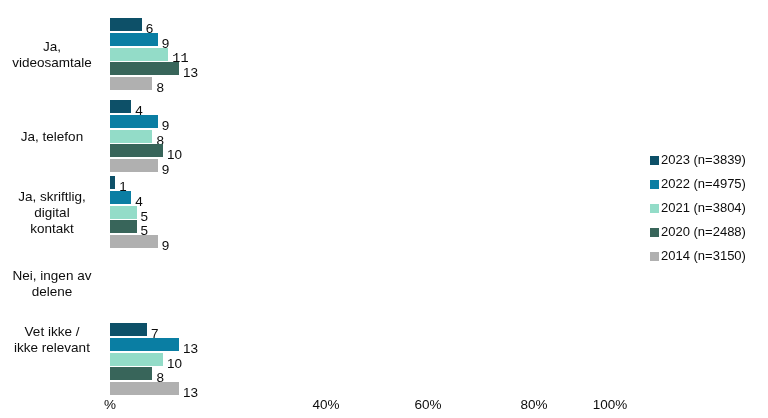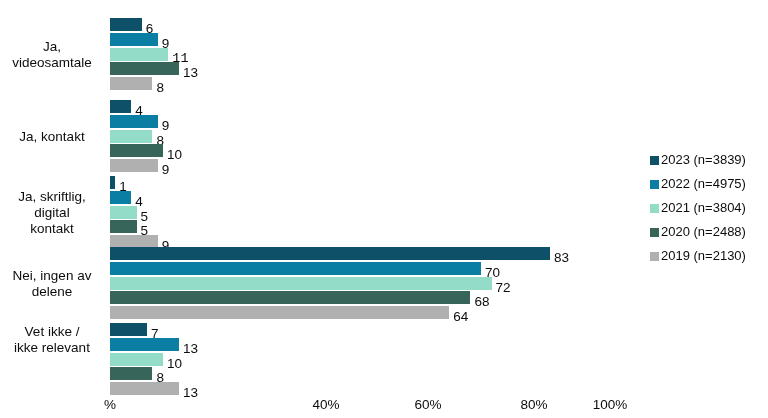--- a/index.html
+++ b/index.html
@@ -117,7 +117,7 @@
   <div id="cat-labels">
       <div class="cat-label" style="top: 39px;">Ja,
 videosamtale</div>
-      <div class="cat-label" style="top: 129px;">Ja, kontakt</div>
+      <div class="cat-label" style="top: 129px;">Ja, telefon</div>
       <div class="cat-label" style="top: 189px;">Ja, skriftlig,
 digital
 kontakt</div>

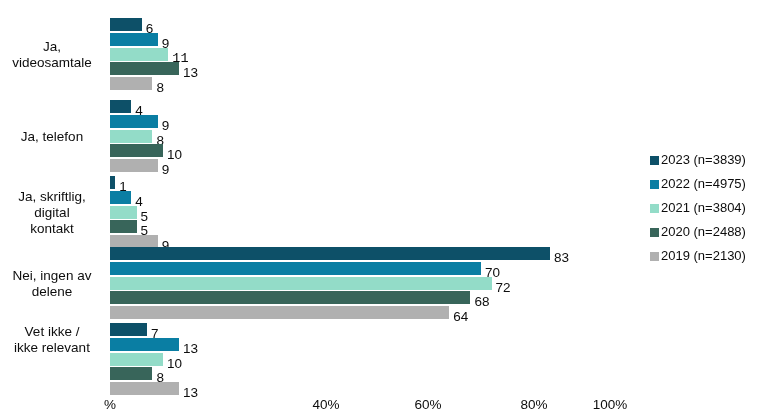--- a/index.html
+++ b/index.html
@@ -194,28 +194,6 @@
           <div class="bar-value" style="left: 51.7px;">9</div>
         </div>
       </div>
-      <div class="group" style="top: 247px; height: 74px;">
-        <div class="bar-row" style="top: 0px; width: 530px;">
-          <div class="bar" style="width: 439.9px; background: rgb(13, 80, 104);"></div>
-          <div class="bar-value" style="left: 443.9px;">83</div>
-        </div>
-        <div class="bar-row" style="top: 14.8px; width: 530px;">
-          <div class="bar" style="width: 371px; background: rgb(10, 126, 163);"></div>
-          <div class="bar-value" style="left: 375px;">70</div>
-        </div>
-        <div class="bar-row" style="top: 29.6px; width: 530px;">
-          <div class="bar" style="width: 381.6px; background: rgb(147, 220, 200);"></div>
-          <div class="bar-value" style="left: 385.6px;">72</div>
-        </div>
-        <div class="bar-row" style="top: 44.4px; width: 530px;">
-          <div class="bar" style="width: 360.4px; background: rgb(56, 101, 90);"></div>
-          <div class="bar-value" style="left: 364.4px;">68</div>
-        </div>
-        <div class="bar-row" style="top: 59.2px; width: 530px;">
-          <div class="bar" style="width: 339.2px; background: rgb(176, 176, 176);"></div>
-          <div class="bar-value" style="left: 343.2px;">64</div>
-        </div>
-      </div>
       <div class="group" style="top: 323px; height: 74px;">
         <div class="bar-row" style="top: 0px; width: 530px;">
           <div class="bar" style="width: 37.1px; background: rgb(13, 80, 104);"></div>

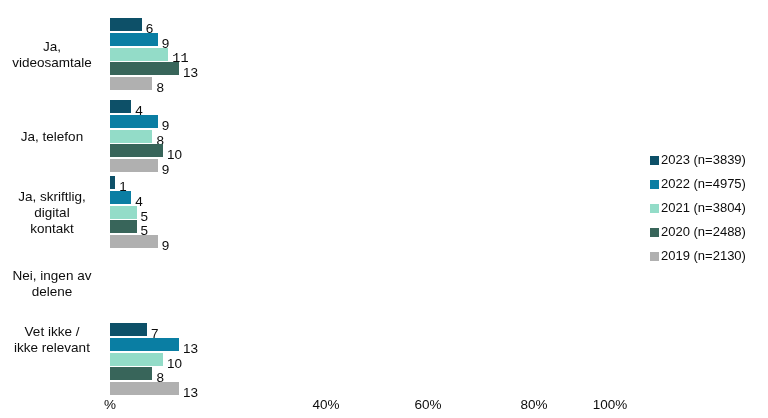--- a/index.html
+++ b/index.html
@@ -246,7 +246,7 @@
       </div>
       <div class="legend-item">
         <span class="legend-swatch" style="background: rgb(176, 176, 176);"></span>
-        <span class="legend-text">2019 (n=2130)</span>
+        <span class="legend-text">2014 (n=3150)</span>
       </div>
     </div>
 

